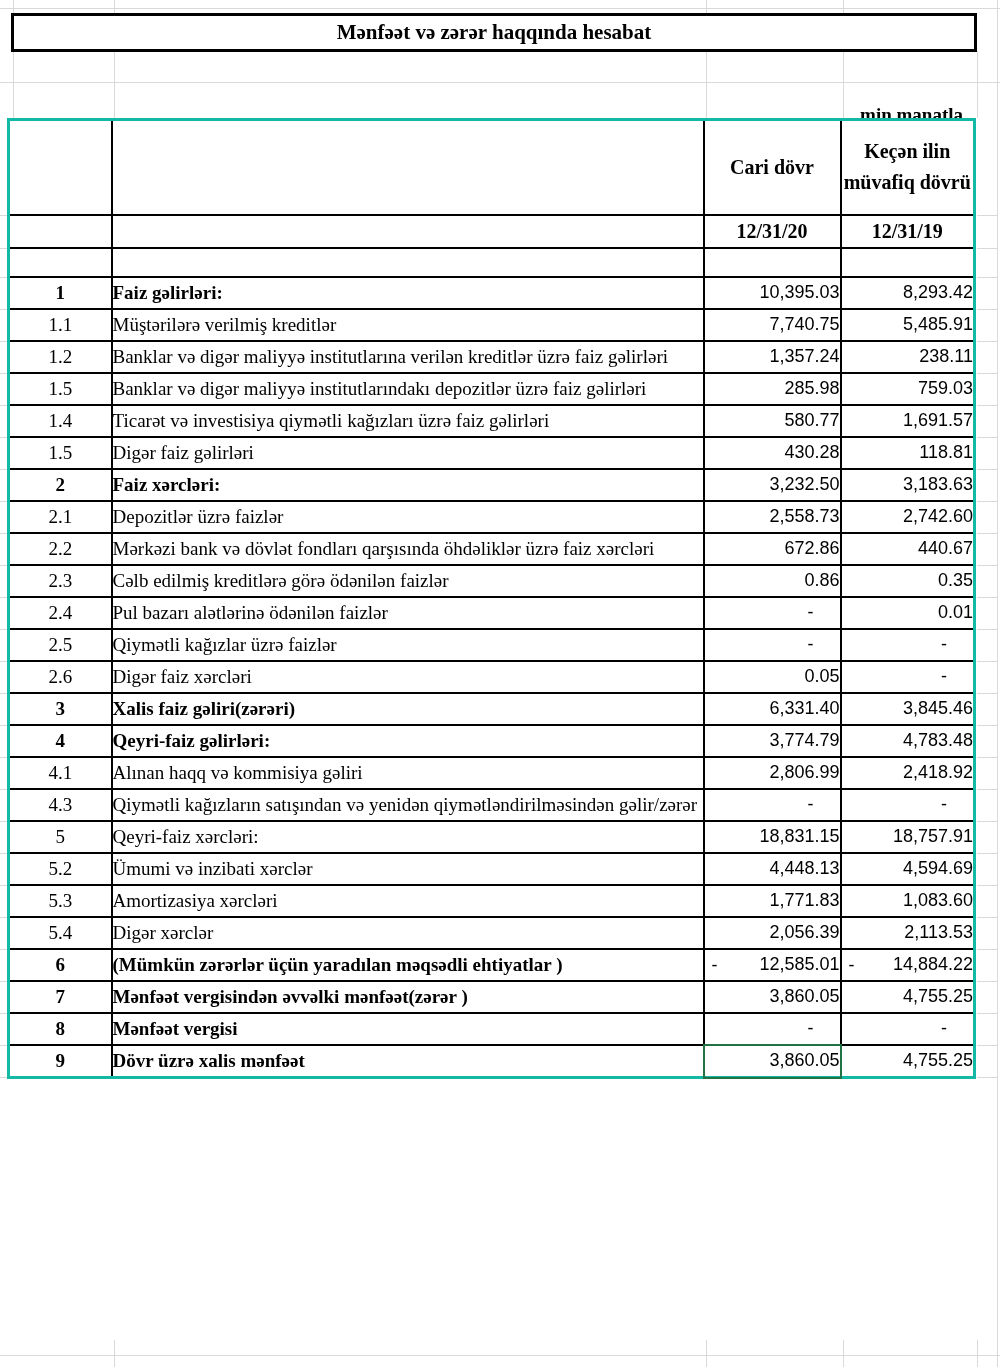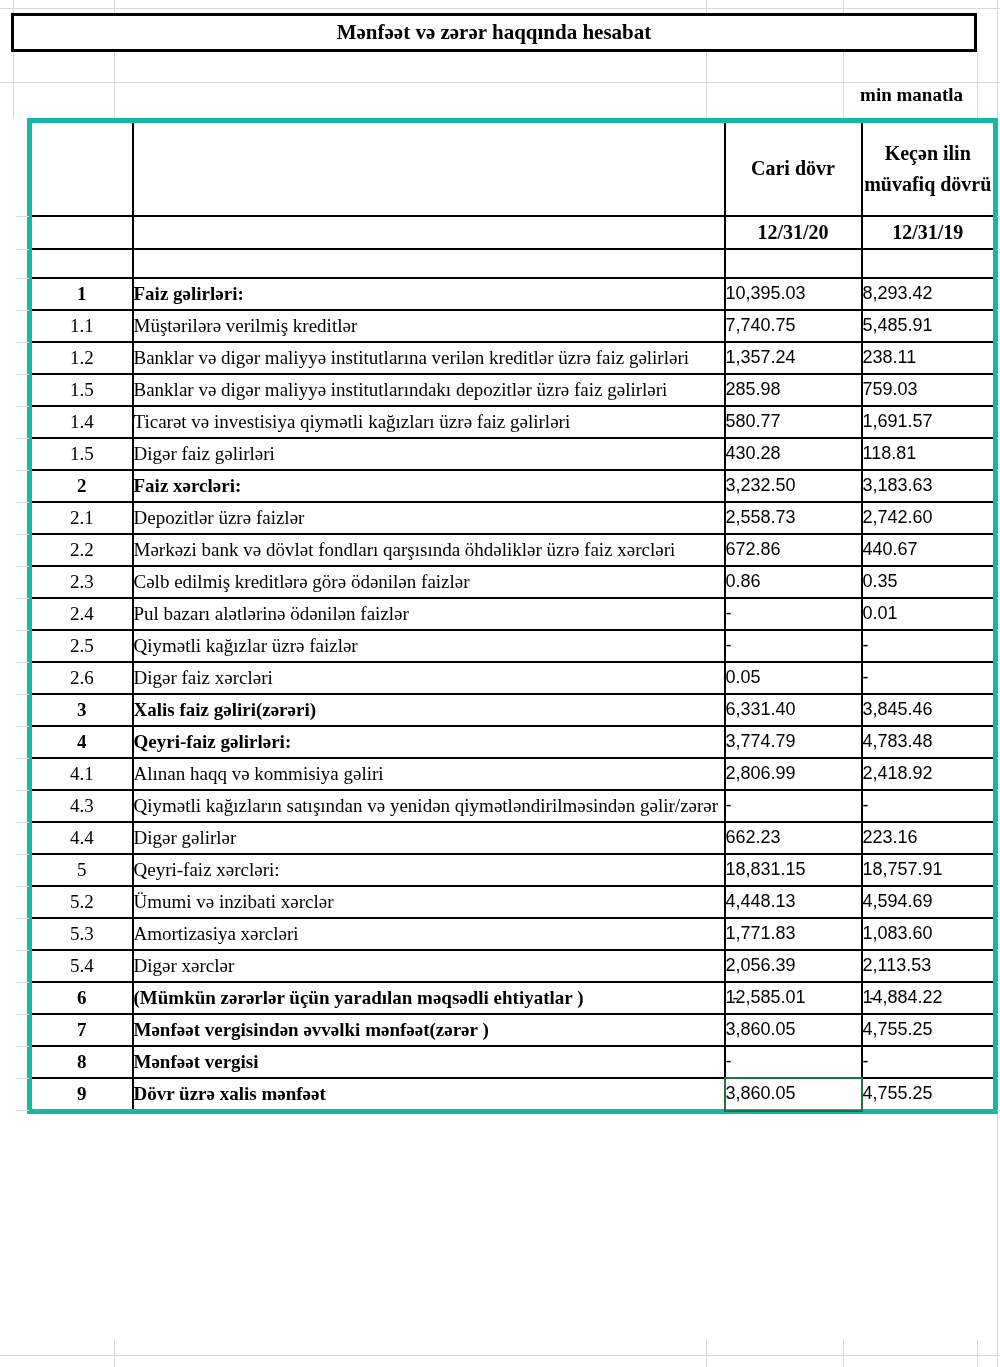--- a/index.html
+++ b/index.html
@@ -29,7 +29,7 @@
 
   .unit-note {
     position: absolute;
-    top: 84px; left: 843px; width: 120px;
+    top: 104px; left: 843px; width: 120px;
     text-align: right;
     font-weight: bold; font-size: 19px;
   }

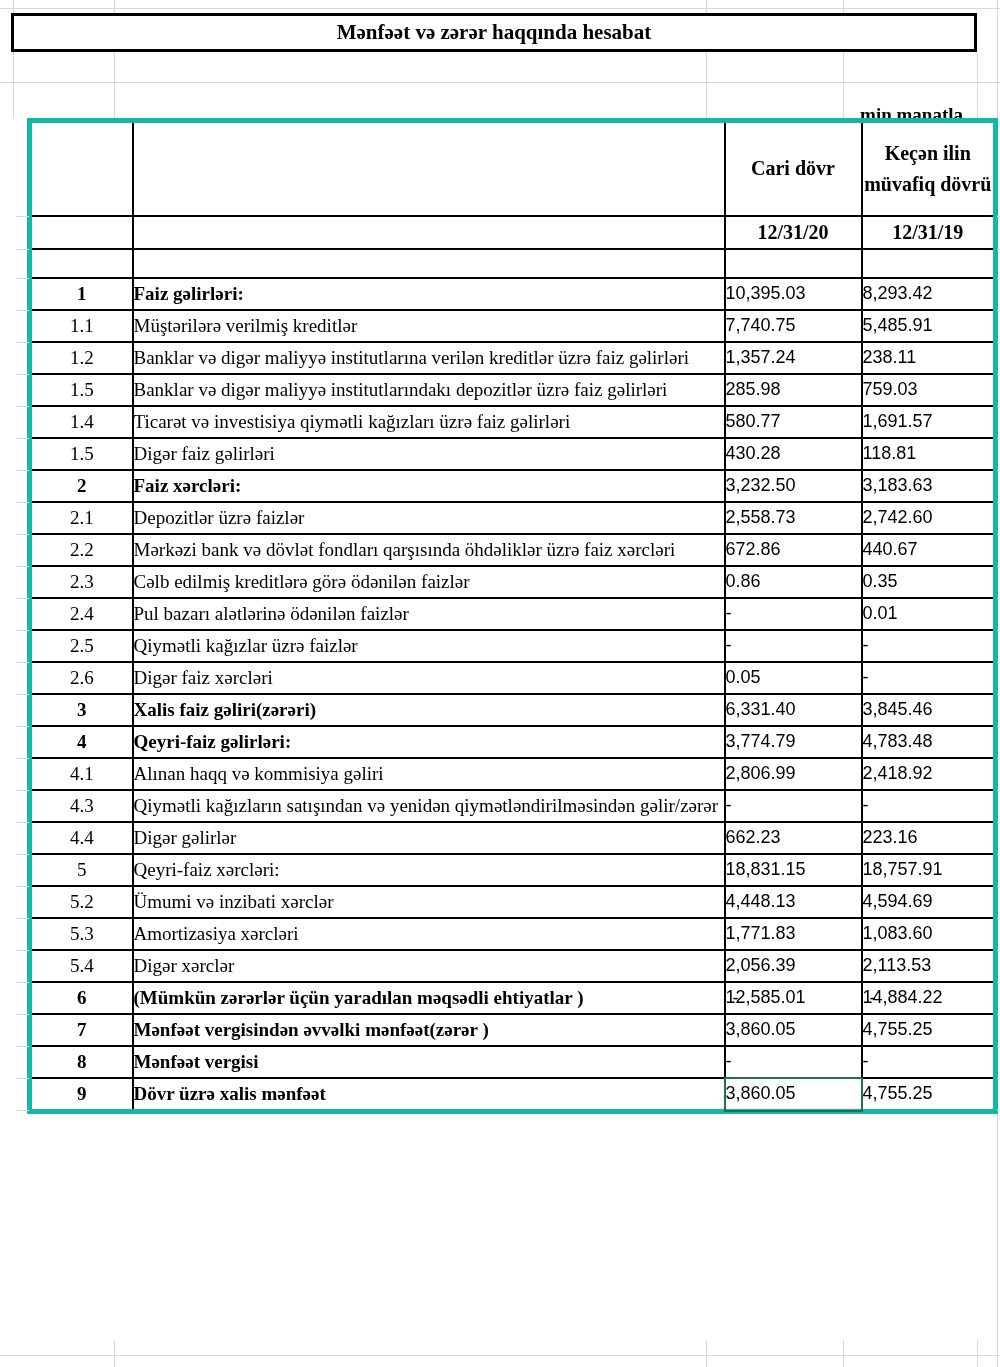--- a/index.html
+++ b/index.html
@@ -36,11 +36,11 @@
 
   table.statement {
     position: absolute;
-    left: 27px; top: 118px;
+    left: 7px; top: 118px;
     width: 966px;
     border-collapse: collapse;
     table-layout: fixed;
-    border: 5px solid #14b8a6;
+    border: 3px solid #14b8a6;
     background: #fdba74;
   }
   table.statement td {

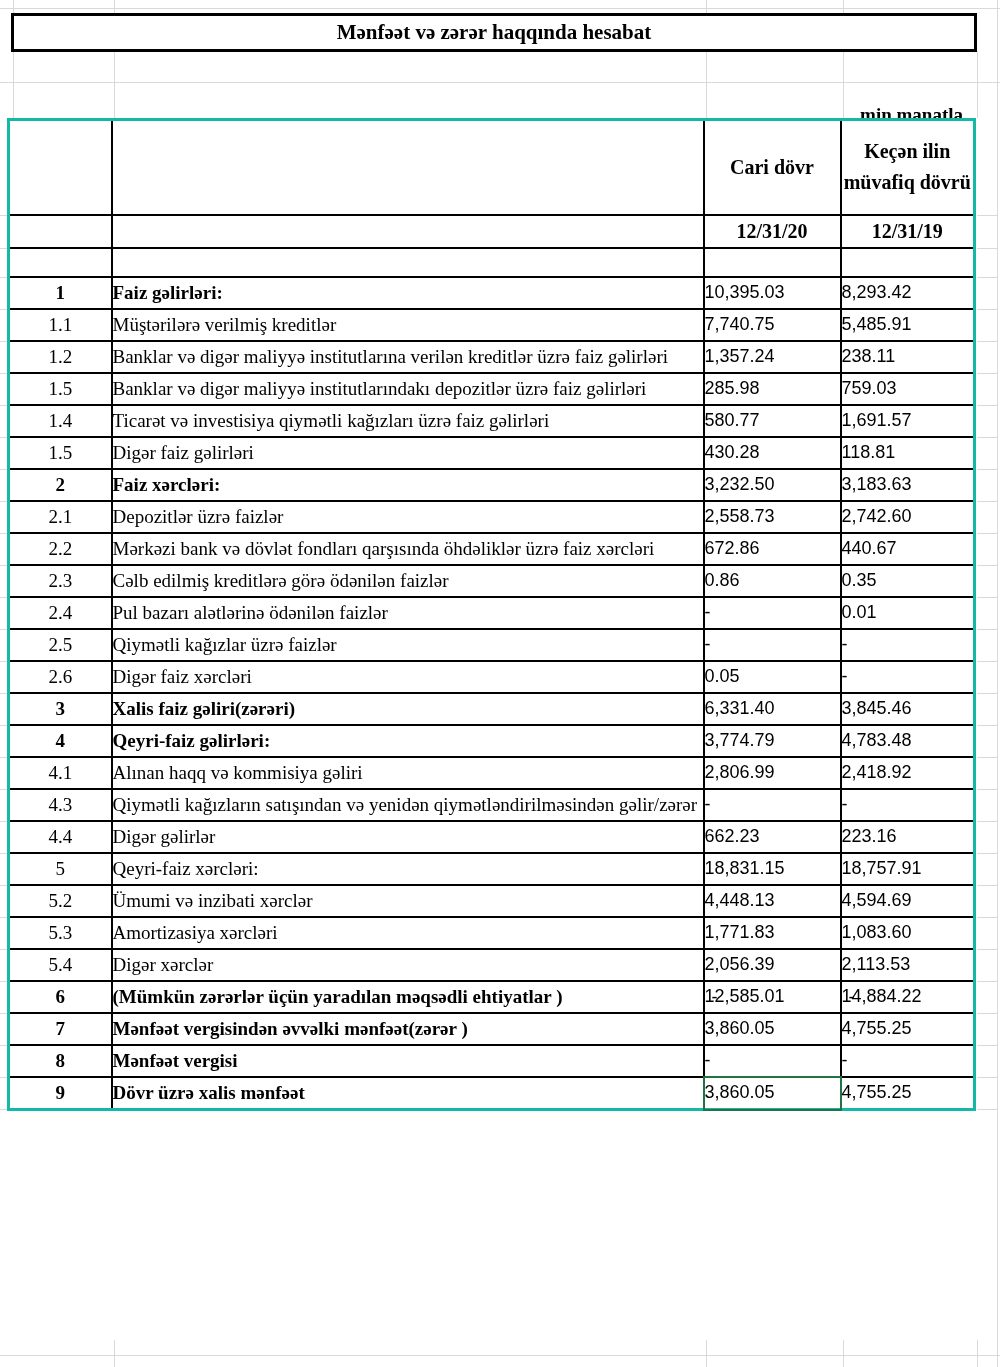--- a/index.html
+++ b/index.html
@@ -75,6 +75,7 @@
     padding: 0 4px 0 6px;
   }
   td.val {
+    text-align: right;
     font-family: "Liberation Sans", "DejaVu Sans", sans-serif;
     font-size: 18px;
     padding-right: 14px;

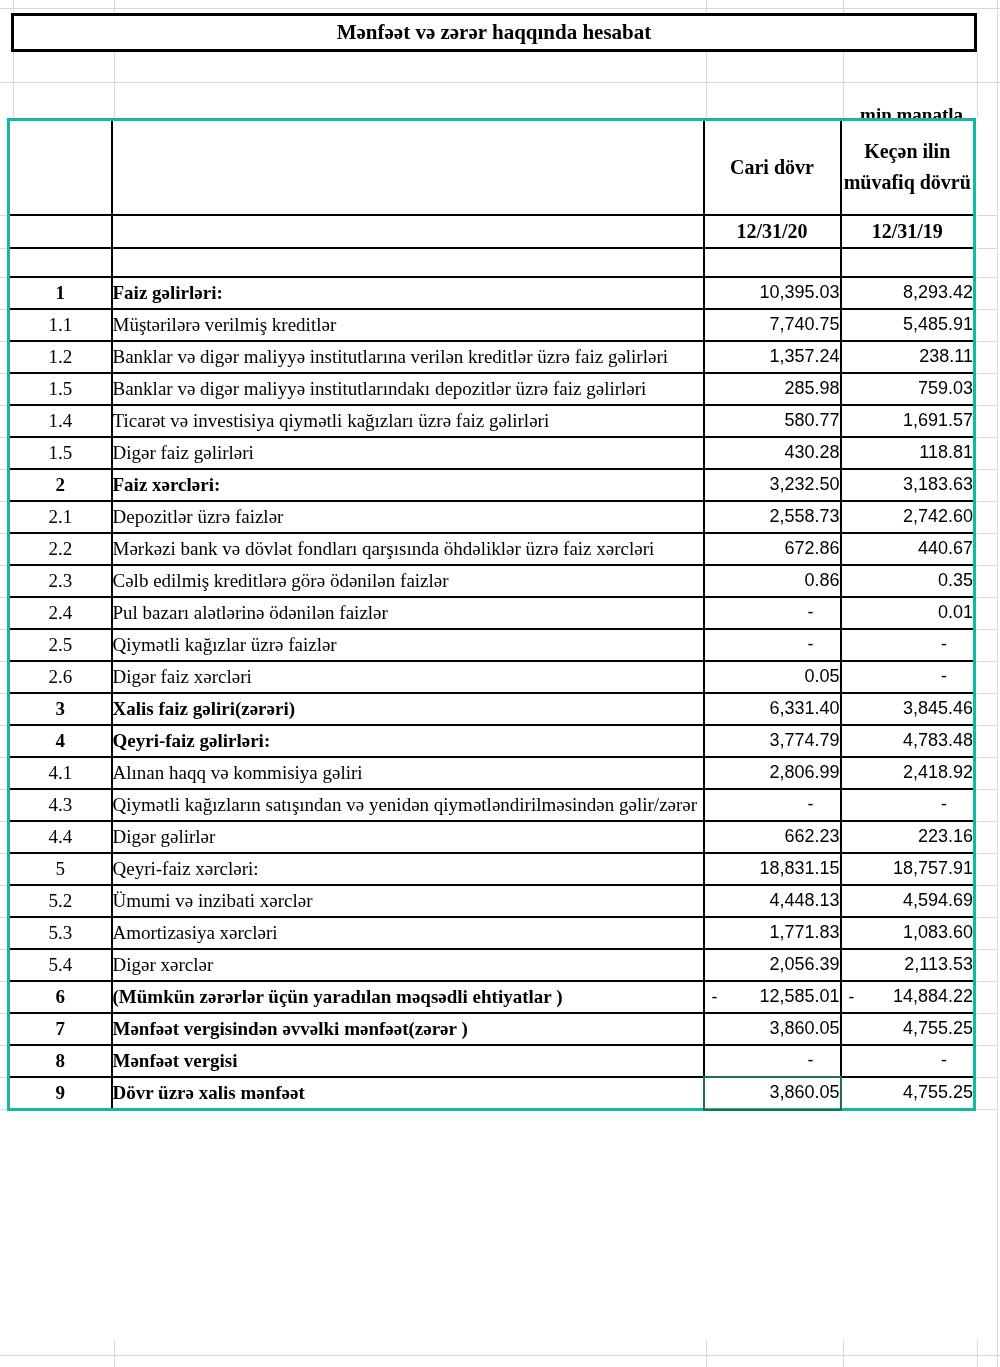--- a/index.html
+++ b/index.html
@@ -250,12 +250,6 @@
           <td class="val dash">-</td>
         </tr>
         <tr>
-          <td class="no">4.4</td>
-          <td class="label">Digər gəlirlər</td>
-          <td class="val">662.23</td>
-          <td class="val">223.16</td>
-        </tr>
-        <tr>
           <td class="no">5</td>
           <td class="label">Qeyri-faiz xərcləri:</td>
           <td class="val">18,831.15</td>

